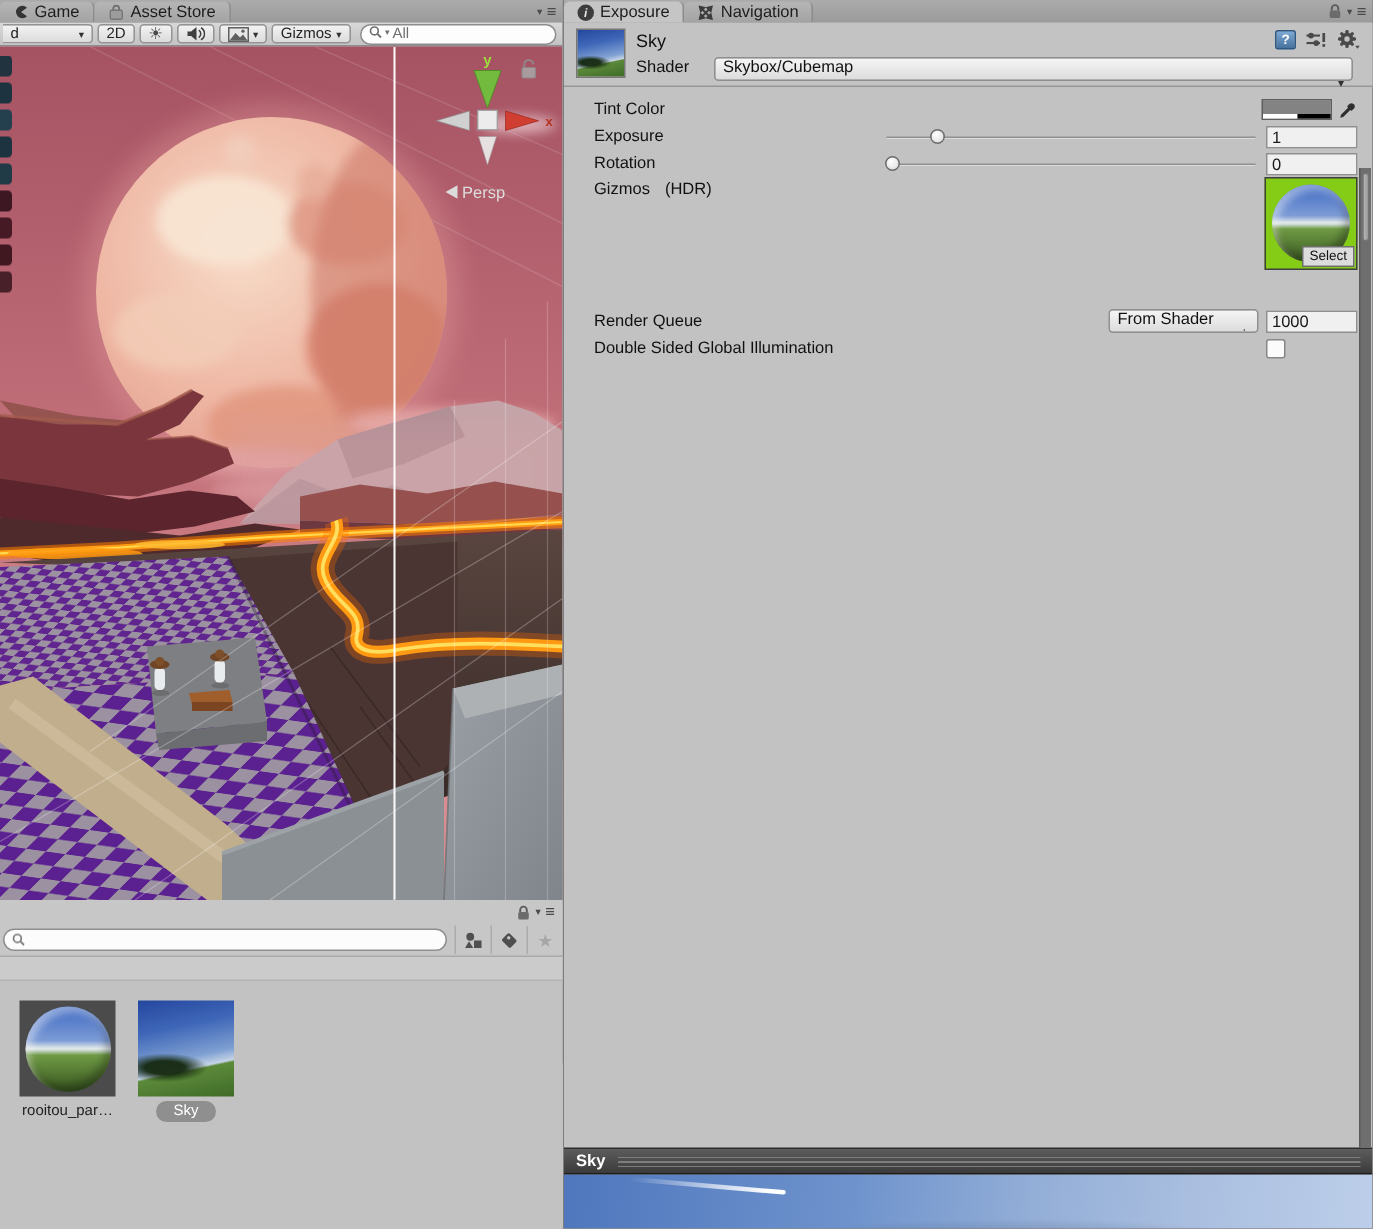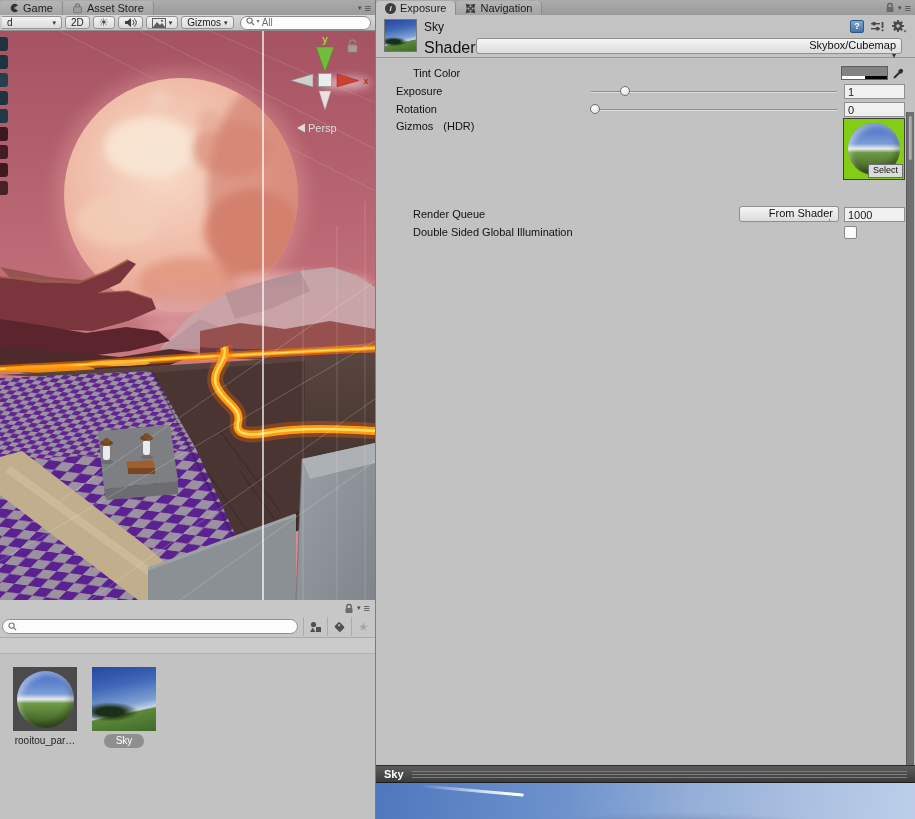--- a/index.html
+++ b/index.html
@@ -71,7 +71,7 @@
   .ih-icons{position:absolute;right:8px;top:4px;display:flex;align-items:center;gap:6px;}
   .help-badge{width:14px;height:13px;border-radius:2px;background:linear-gradient(#7fa9d6,#46729c);border:1px solid #2d5884;
               color:#fff;font-size:9px;font-weight:bold;display:flex;align-items:center;justify-content:center;box-sizing:border-box;}
-  .ih-shader-label{position:absolute;left:48px;top:24px;font-size:16px;color:#111;}
+  .ih-shader-label{position:absolute;left:48px;top:24px;font-size:11px;color:#111;}
   .ih-shader-dd{position:absolute;left:100px;right:13px;top:23px;}
   .ddown{height:16px;background:linear-gradient(#f5f5f5,#dcdcdc);border:1px solid #8f8f8f;border-radius:3px;
          display:flex;align-items:flex-end;padding:0 5px;font-size:11px;color:#111;box-sizing:border-box;flex-direction:column;}

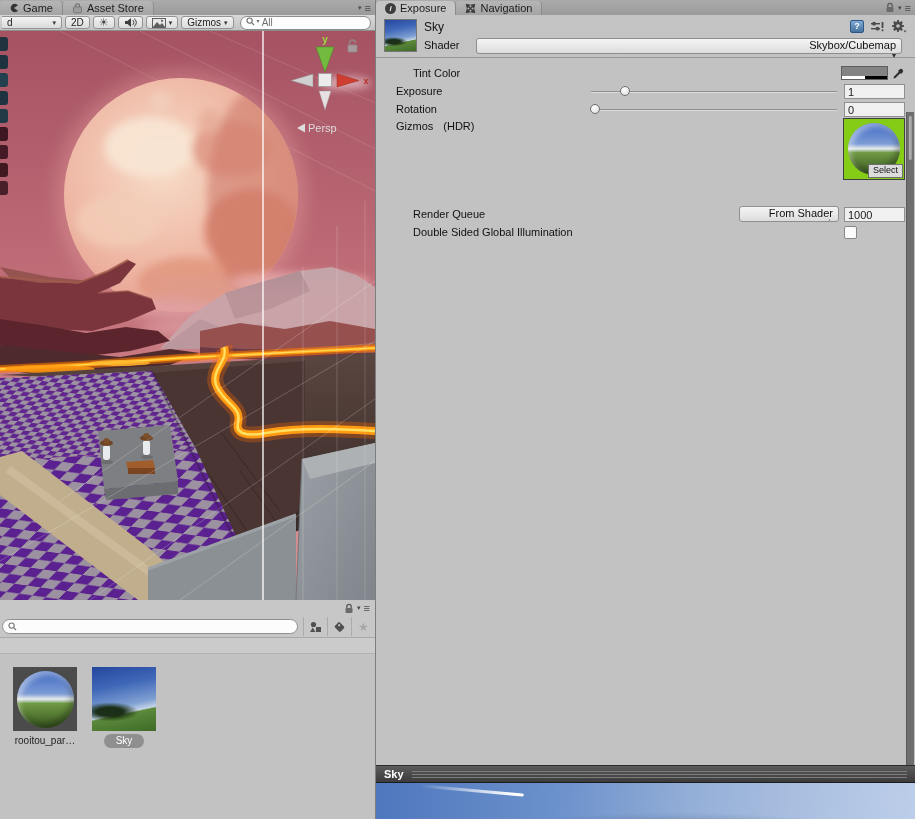--- a/index.html
+++ b/index.html
@@ -74,7 +74,7 @@
   .ih-shader-label{position:absolute;left:48px;top:24px;font-size:11px;color:#111;}
   .ih-shader-dd{position:absolute;left:100px;right:13px;top:23px;}
   .ddown{height:16px;background:linear-gradient(#f5f5f5,#dcdcdc);border:1px solid #8f8f8f;border-radius:3px;
-         display:flex;align-items:flex-end;padding:0 5px;font-size:11px;color:#111;box-sizing:border-box;flex-direction:column;}
+         display:flex;align-items:flex-start;padding:0 5px;font-size:11px;color:#111;box-sizing:border-box;flex-direction:column;}
   .ddown .caret{margin-left:auto;font-size:8px;color:#333;}
 
   .insp-body{position:absolute;top:57px;left:0;right:0;padding-top:7px;}

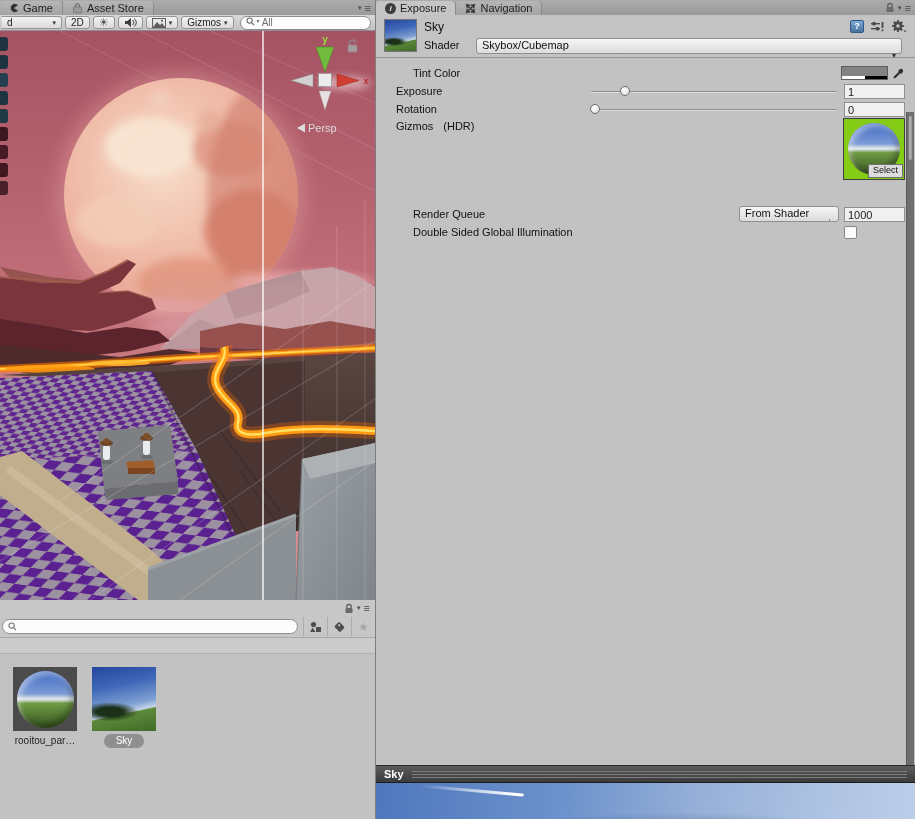--- a/index.html
+++ b/index.html
@@ -81,7 +81,7 @@
   .irow{display:flex;align-items:center;height:18px;padding:0 10px 0 20px;}
   .ilabel{font-size:11px;color:#111;}
   .w-label{width:195px;flex:0 0 195px;}
-  .grow{flex:1;margin-left:17px;}
+  .grow{flex:1;}
   .slider{flex:1;height:13px;position:relative;margin-right:7px;}
   .slider .track{position:absolute;left:0;right:0;top:6px;height:1px;background:#8f8f8f;border-bottom:1px solid #dcdcdc;}
   .slider .thumb{position:absolute;top:1px;width:10px;height:10px;border-radius:50%;

